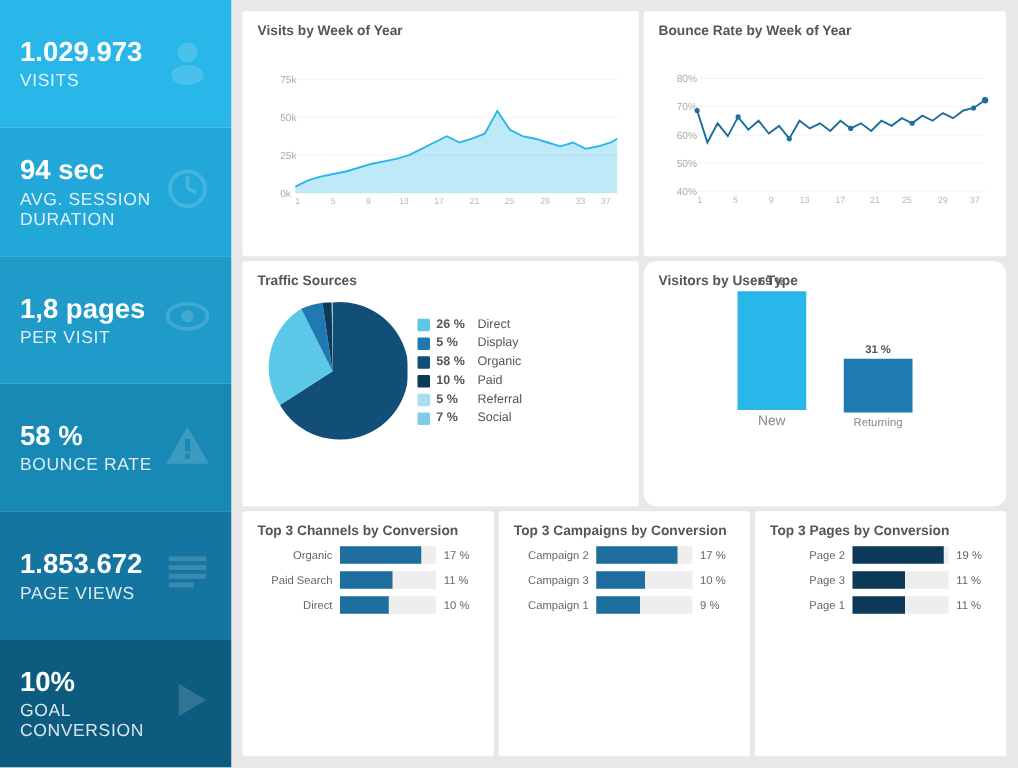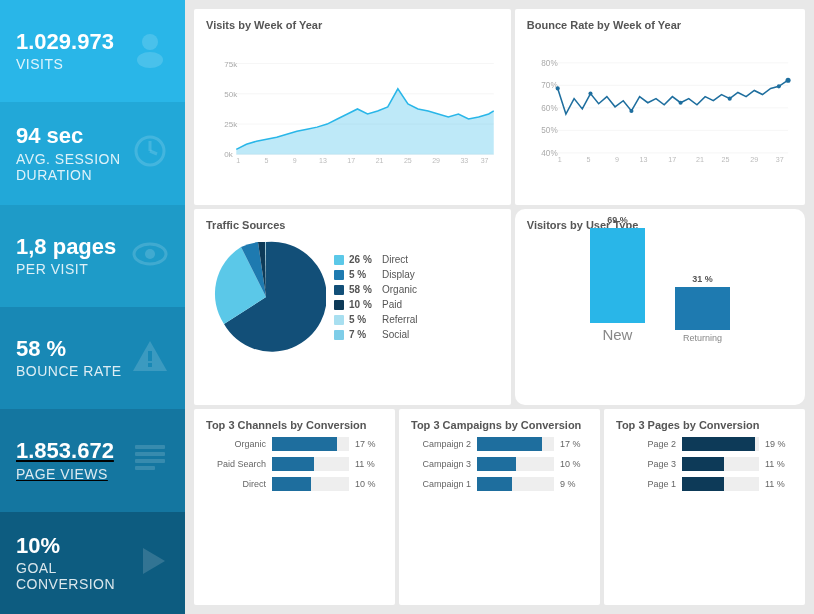--- a/index.html
+++ b/index.html
@@ -282,7 +282,7 @@
           <div style="display:flex;flex-direction:column;align-items:center;gap:3px;">
             <span style="font-size:9px;color:#555;font-weight:bold;">69 %</span>
             <div style="width:55px;height:95px;background:#29b6e8;"></div>
-            <span style="font-size:15px;color:#888;">New</span>
+            <span style="font-size:11px;color:#888;">New</span>
           </div>
 
           <div style="display:flex;flex-direction:column;align-items:center;gap:3px;">

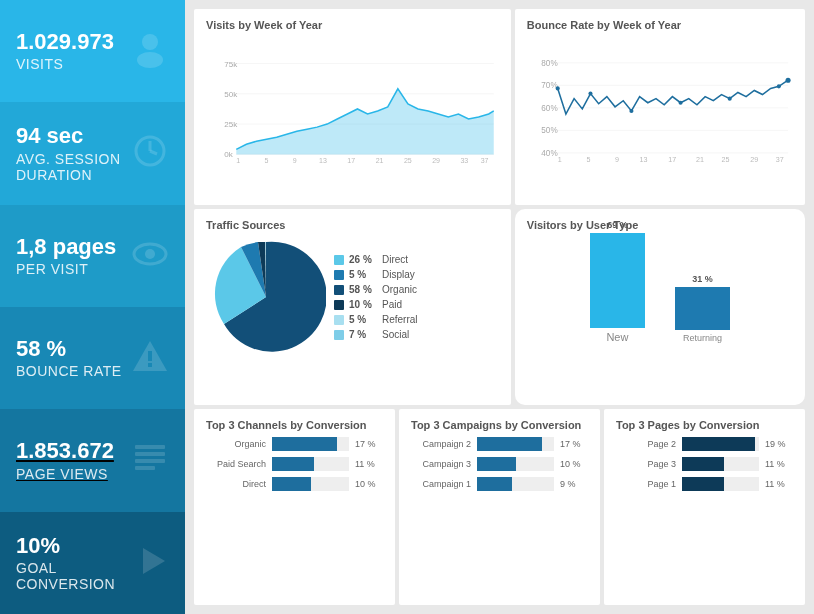--- a/index.html
+++ b/index.html
@@ -14,7 +14,7 @@
     .sidebar-item:nth-child(2) { background: #22a8d8; }
     .sidebar-item:nth-child(3) { background: #1e9bc8; }
     .sidebar-item:nth-child(4) { background: #1888b5; }
-    .sidebar-item:nth-child(5) { background: #1476a0; text-decoration: underline; }
+    .sidebar-item:nth-child(5) { background: #1476a0; }
     .sidebar-item:nth-child(6) { background: #0d5c80; }
     .sidebar-text { }
     .sidebar-value { font-size: 22px; font-weight: bold; color: #fff; line-height: 1.1; }

